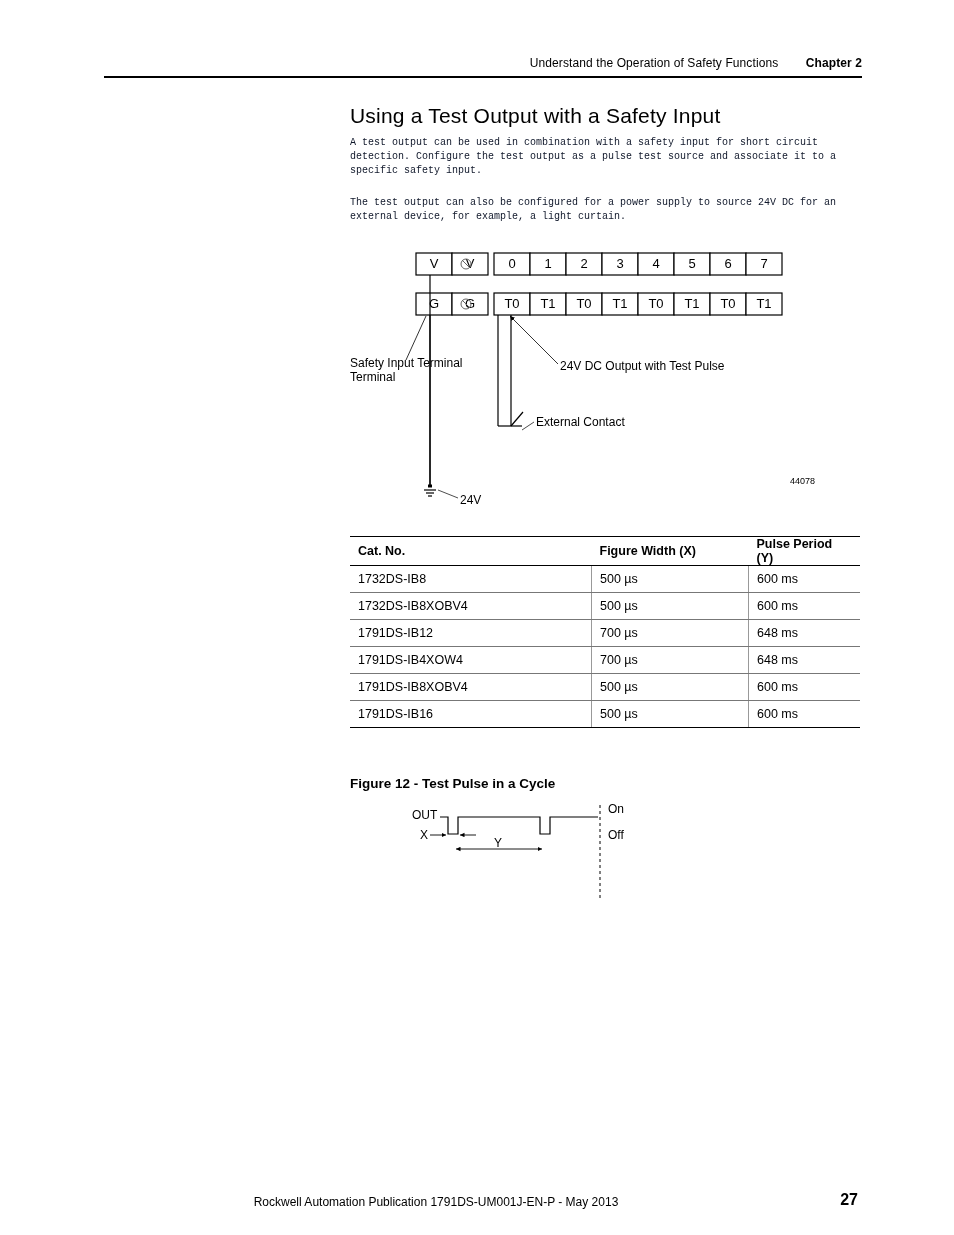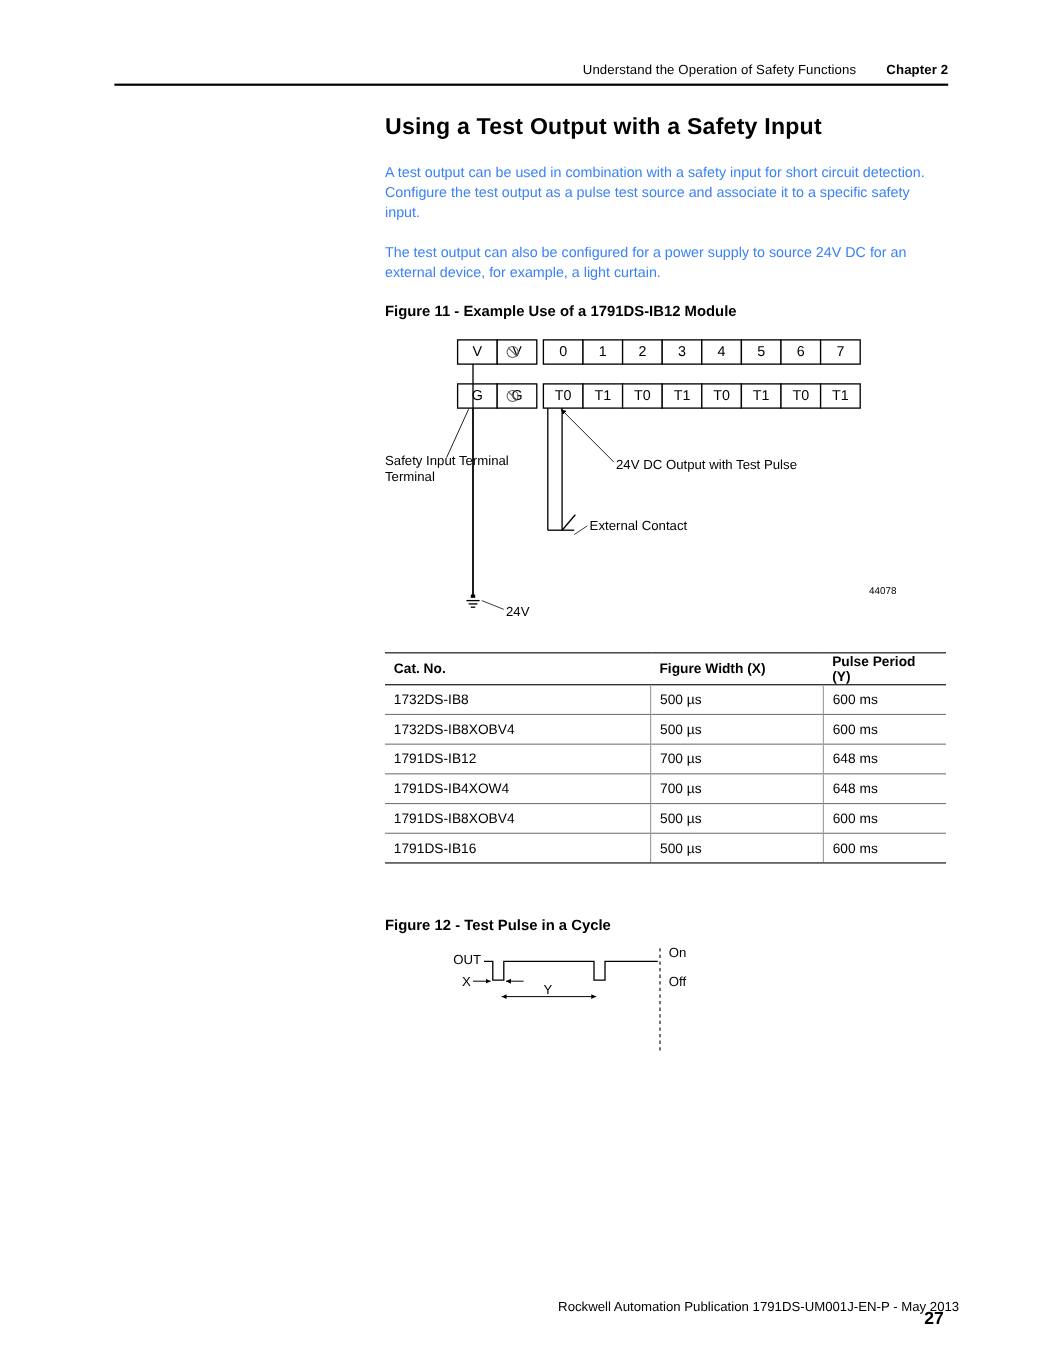--- a/index.html
+++ b/index.html
@@ -43,9 +43,9 @@
 
   h2.section-title {
     font-family: "Arial Narrow", Arial, sans-serif;
-    font-weight: 700;
+    font-weight: 400;
     font-size: 21px;
-    margin: 10px 0 20px 0;
+    margin: 10px 0 8px 0;
     letter-spacing: 0.2px;
   }
 

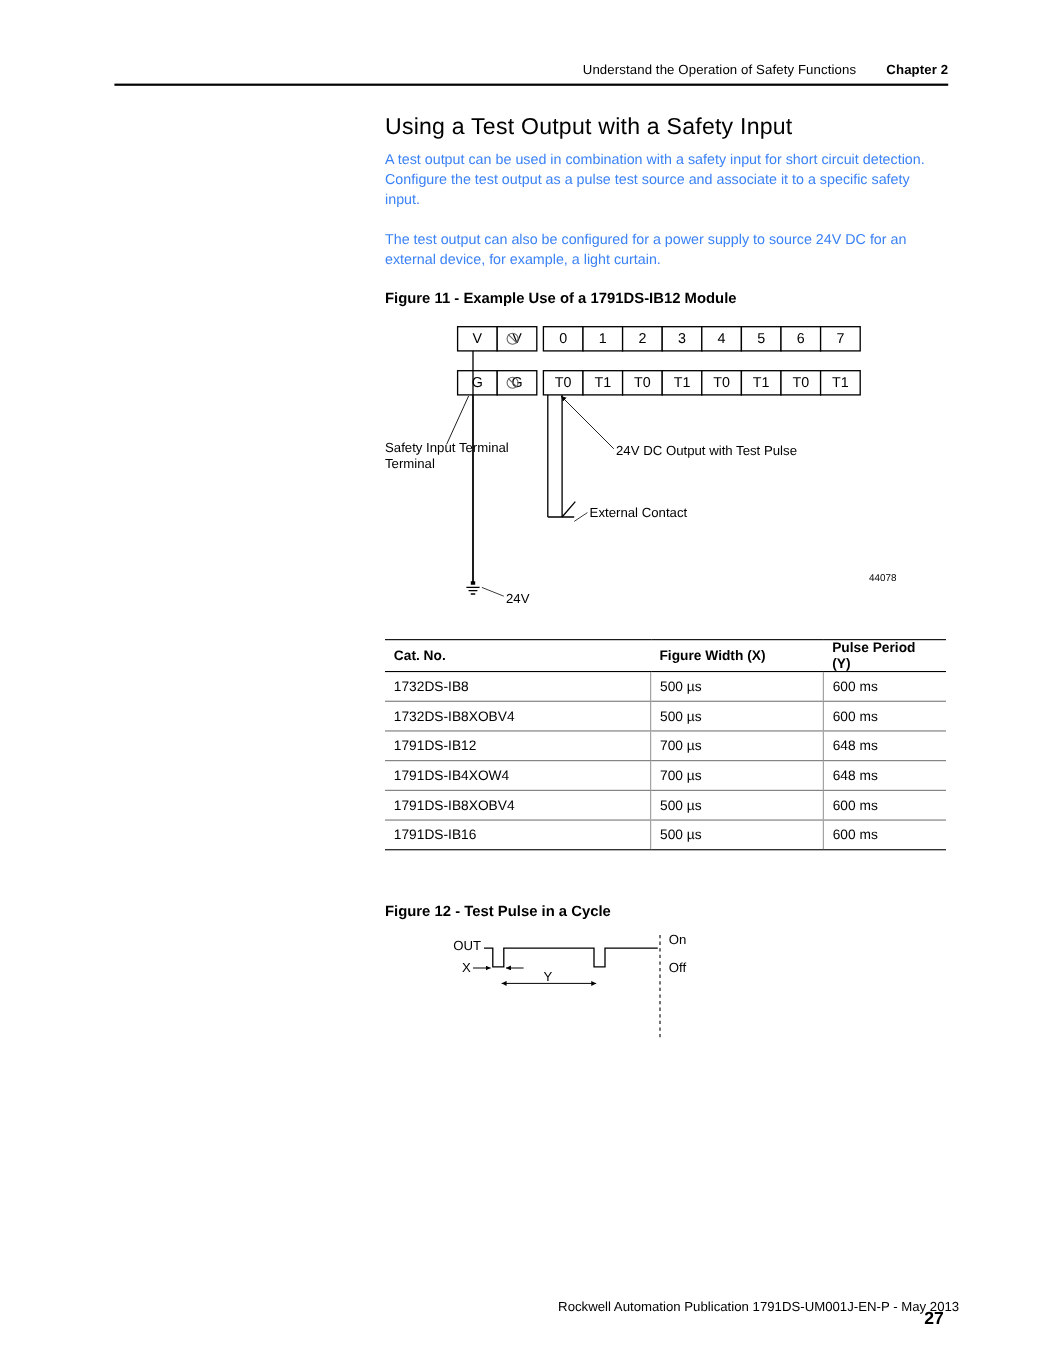--- a/index.html
+++ b/index.html
@@ -50,11 +50,11 @@
   }
 
   p.body {
-    font-family: Liberation Sans, sans-serif;
-    font-size: 13px;
+    font-family: Liberation Mono, monospace;
+    font-size: 10px;
     line-height: 1.4;
     margin: 0 0 18px 0;
-    color: #3b82f6;
+    color: #0f172a;
   }
 
   .fig-caption {

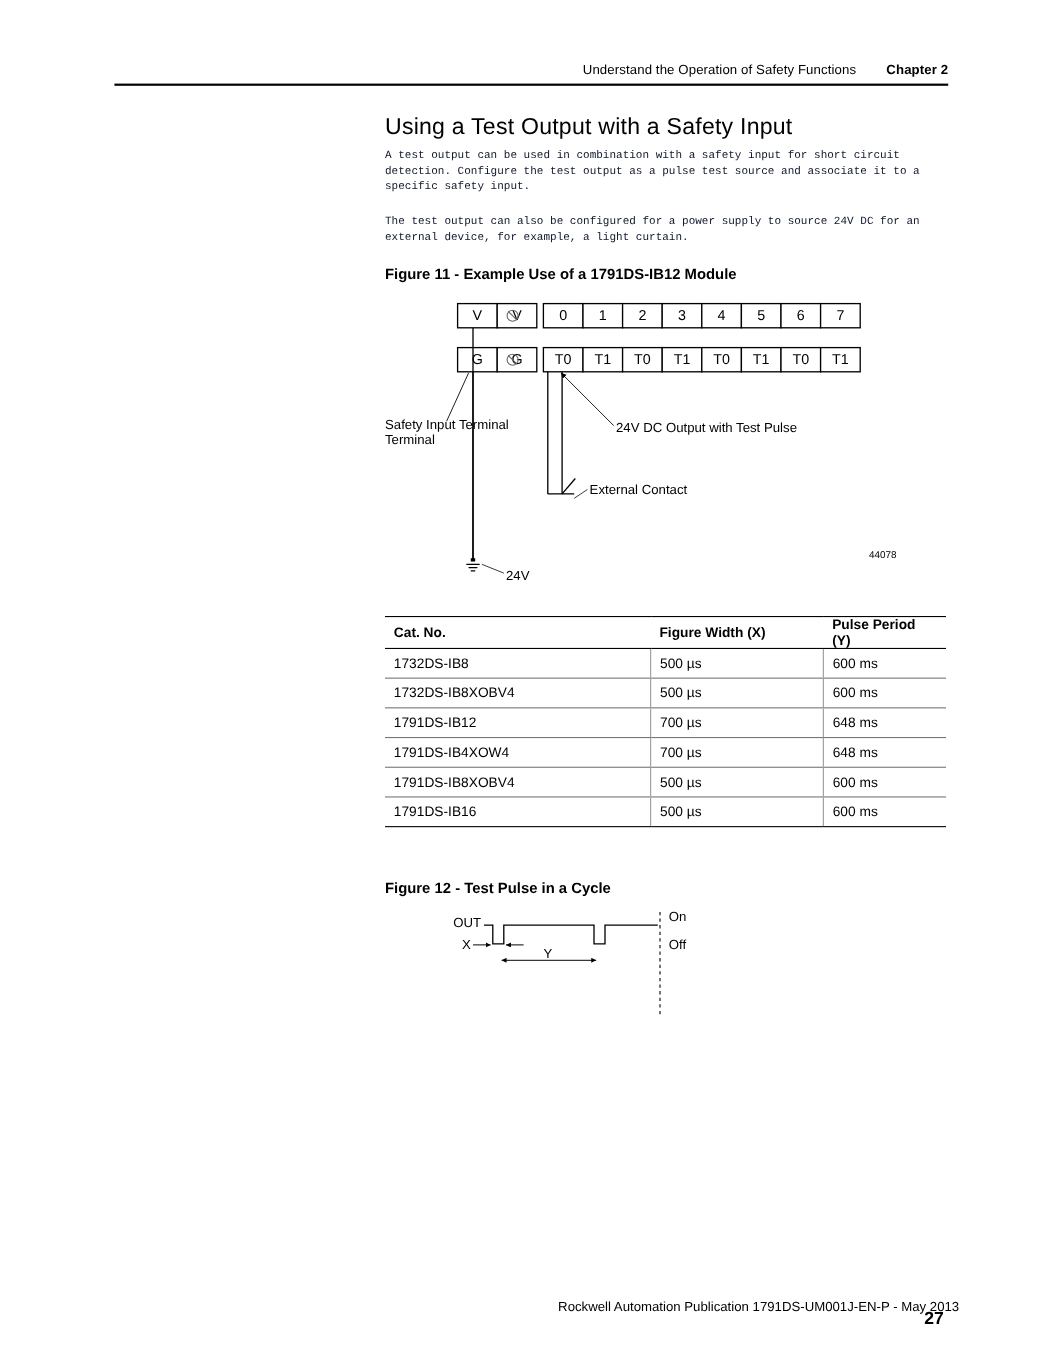--- a/index.html
+++ b/index.html
@@ -136,7 +136,6 @@
     <p class="body">A test output can be used in combination with a safety input for short circuit detection. Configure the test output as a pulse test source and associate it to a specific safety input.</p>
     <p class="body">The test output can also be configured for a power supply to source 24V DC for an external device, for example, a light curtain.</p>
 
-    <div class="fig-caption">Figure 11 - Example Use of a 1791DS-IB12 Module</div>
 
     <div class="figure">
       <svg width="510" height="272" viewBox="0 0 510 272">

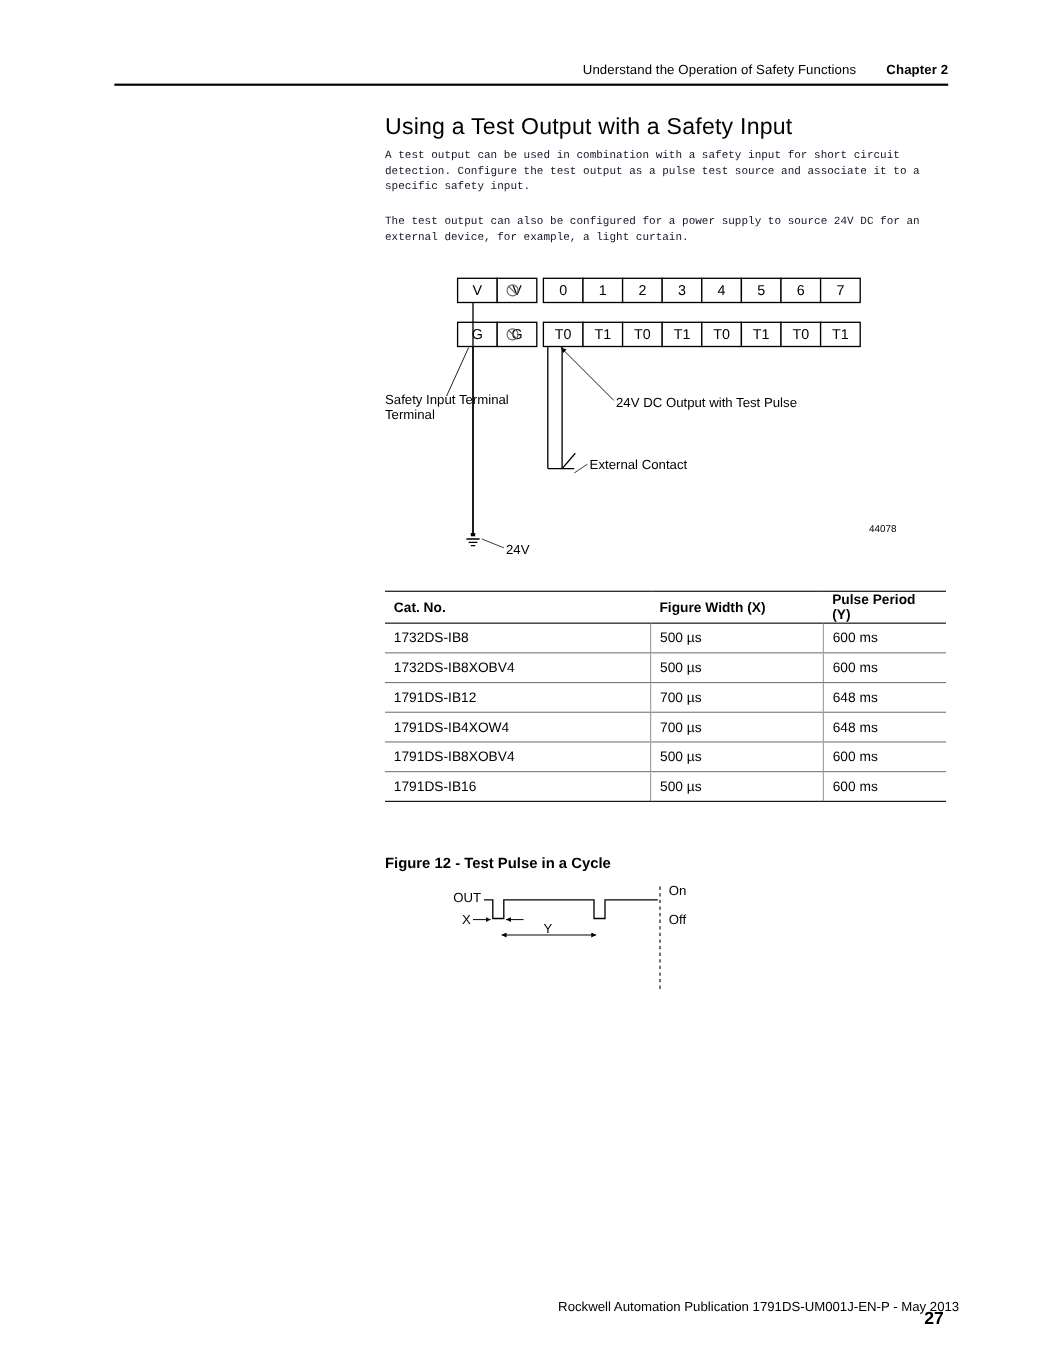--- a/index.html
+++ b/index.html
@@ -93,12 +93,12 @@
 
   .footer {
     position: absolute;
-    bottom: 40px;
+    bottom: 26px;
     left: 0;
     width: 872px;
     font-family: "Arial Narrow", Arial, sans-serif;
     font-size: 12px;
-    text-align: right;
+    text-align: center;
   }
   .page-num {
     position: absolute;

